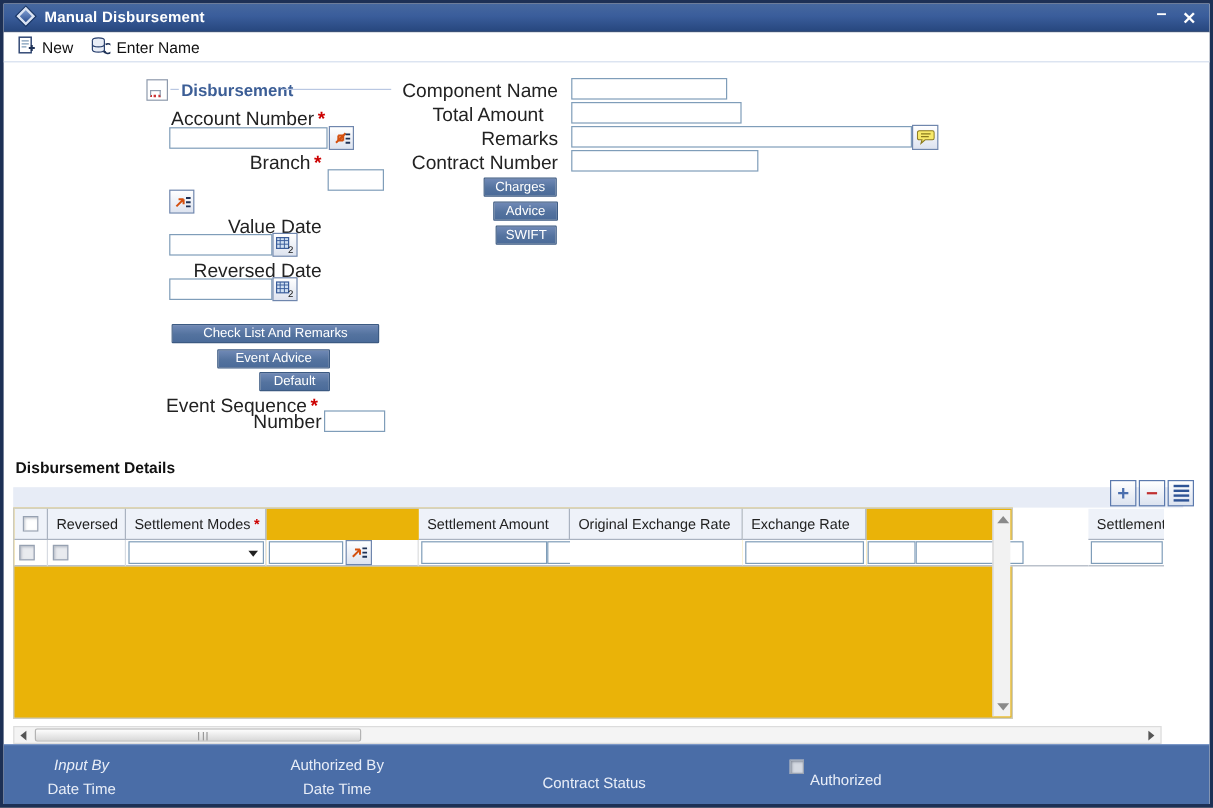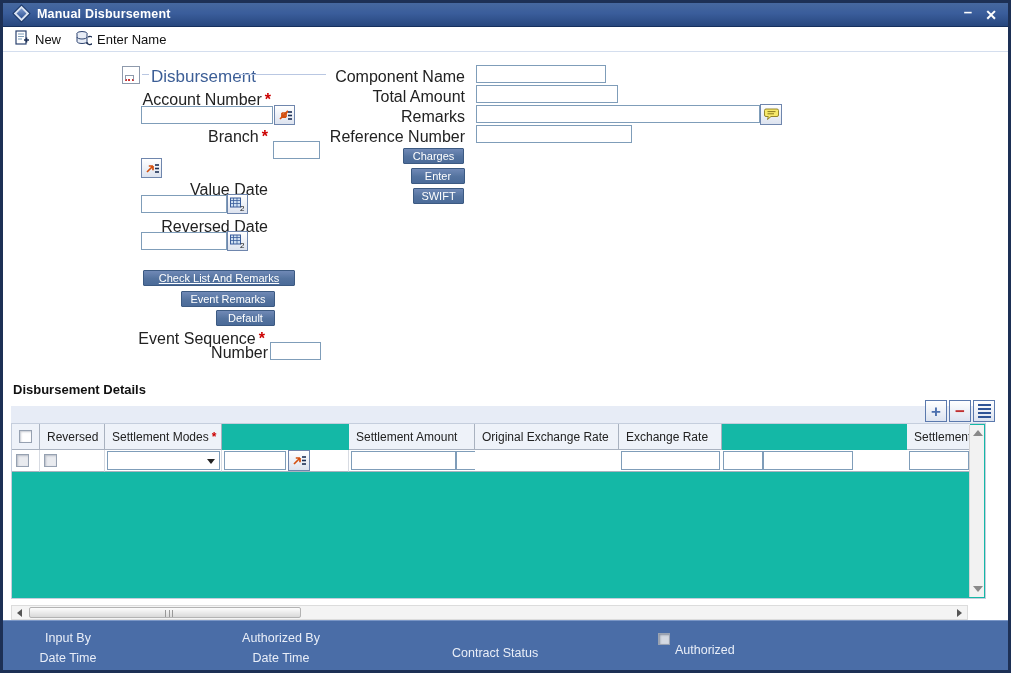--- a/index.html
+++ b/index.html
@@ -36,7 +36,7 @@
     border:1px solid #6f86ad; display:flex; align-items:center; justify-content:center; cursor:pointer; }
 
   
-  .grp-title { font-size:17px; font-weight:normal; color:#3c5e96; }
+  .grp-title { font-size:14px; font-weight:bold; color:#3c5e96; }
   .grp-line { height:1px; background:#b9c7e2; }
 
   

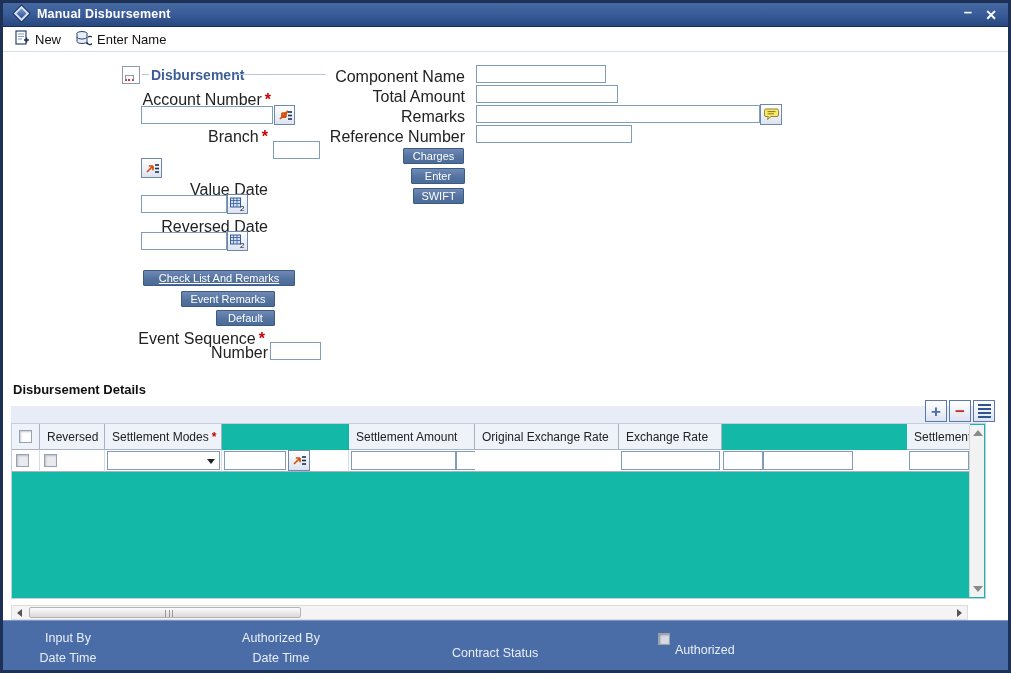--- a/index.html
+++ b/index.html
@@ -182,7 +182,7 @@
   <div class="abs lbl" style="left:300px; top:65px; width:162px;">Component Name</div>
   <input class="txt" style="left: 473px; top: 62px; width: 130px;">
 
-  <div class="abs lbl" style="left:300px; top:85px; width:162px;">Total Amount</div>
+  <div class="abs lbl" style="left:288px; top:85px; width:162px;">Total Amount</div>
   <input class="txt" style="left: 473px; top: 82px; width: 142px;">
 
   <div class="abs lbl" style="left:300px; top:105px; width:162px;">Remarks</div>

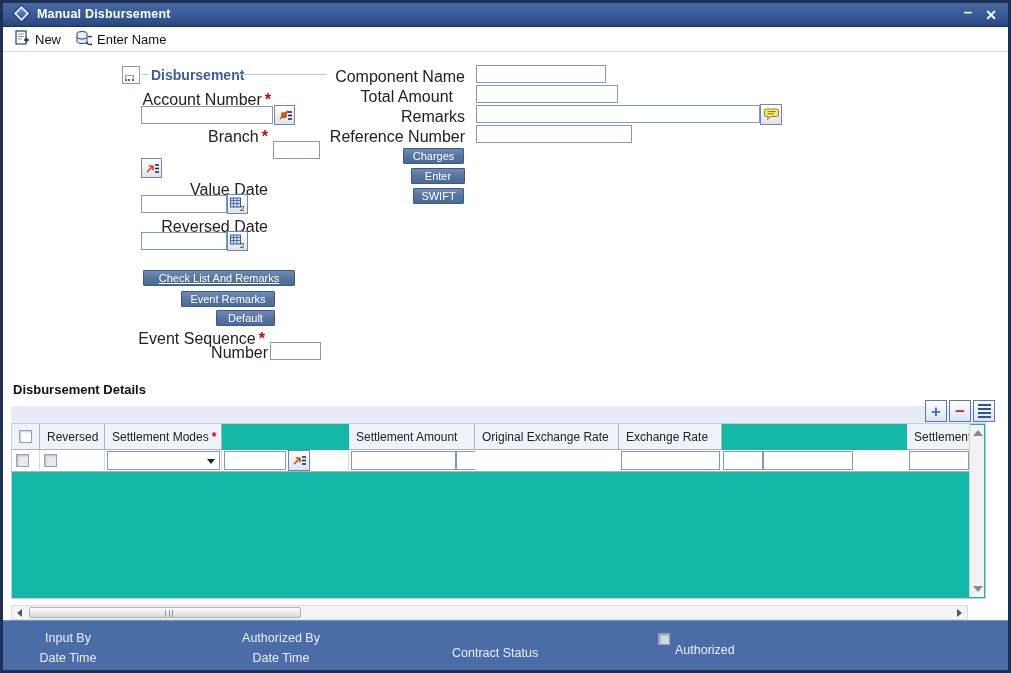--- a/index.html
+++ b/index.html
@@ -195,7 +195,7 @@
       </svg>
   </div>
 
-  <div class="abs lbl" style="left:300px; top:125px; width:162px;">Reference Number</div>
+  <div class="abs lbl" style="left:300px; top:125px; width:162px;">Contract Number</div>
   <input class="txt" style="left: 473px; top: 122px; width: 156px;">
 
   <div class="sbtn" style="left:400px; top:145px; width:61px; height:16px;">Charges</div>

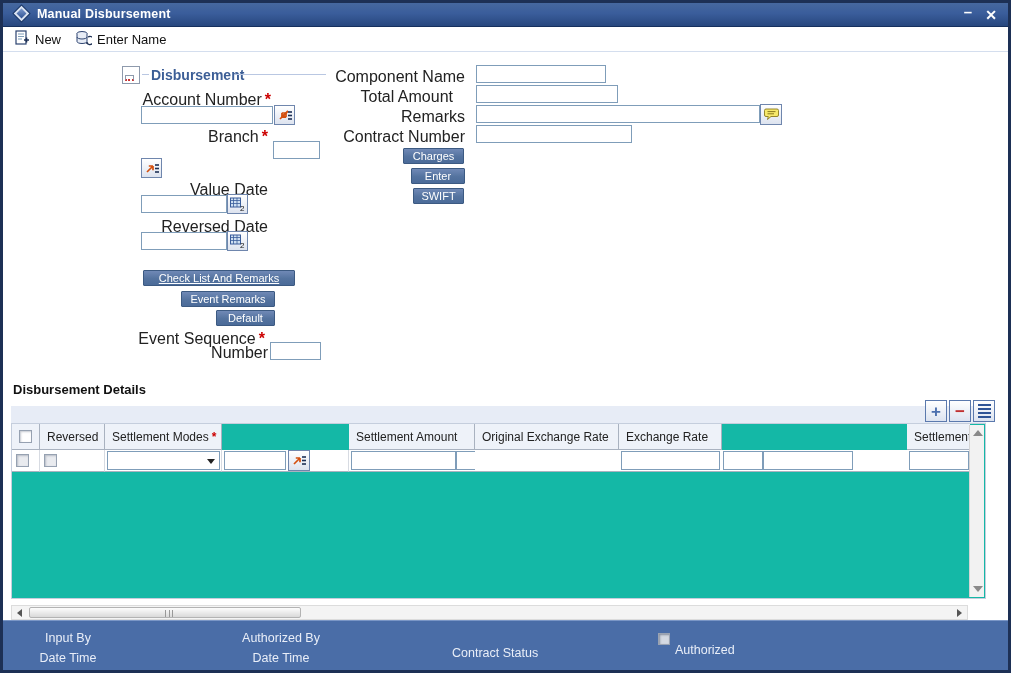--- a/index.html
+++ b/index.html
@@ -199,7 +199,7 @@
   <input class="txt" style="left: 473px; top: 122px; width: 156px;">
 
   <div class="sbtn" style="left:400px; top:145px; width:61px; height:16px;">Charges</div>
-  <div class="sbtn" style="left:408px; top:165px; width:54px; height:16px;">Enter</div>
+  <div class="sbtn" style="left:408px; top:165px; width:54px; height:16px;">Advice</div>
   <div class="sbtn" style="left:410px; top:185px; width:51px; height:16px;">SWIFT</div>
 
   <div class="abs" style="left:10px; top:379px; font-size:13px; font-weight:bold; color:#111;">Disbursement Details</div>

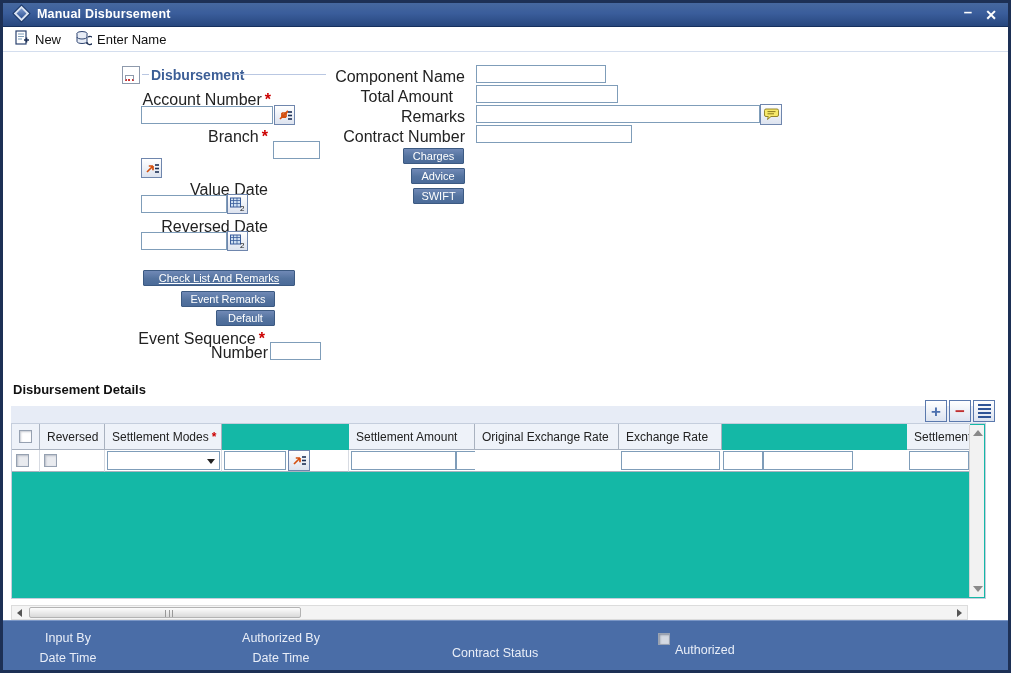--- a/index.html
+++ b/index.html
@@ -171,7 +171,7 @@
       </svg>
   </div>
 
-  <div class="sbtn" style="left:140px; top:267px; width:152px; height:16px;text-decoration:underline;">Check List And Remarks</div>
+  <div class="sbtn" style="left:140px; top:267px; width:173px; height:16px;">Check List And Remarks</div>
   <div class="sbtn" style="left:178px; top:288px; width:94px; height:16px;">Event Remarks</div>
   <div class="sbtn" style="left:213px; top:307px; width:59px; height:16px;">Default</div>
 

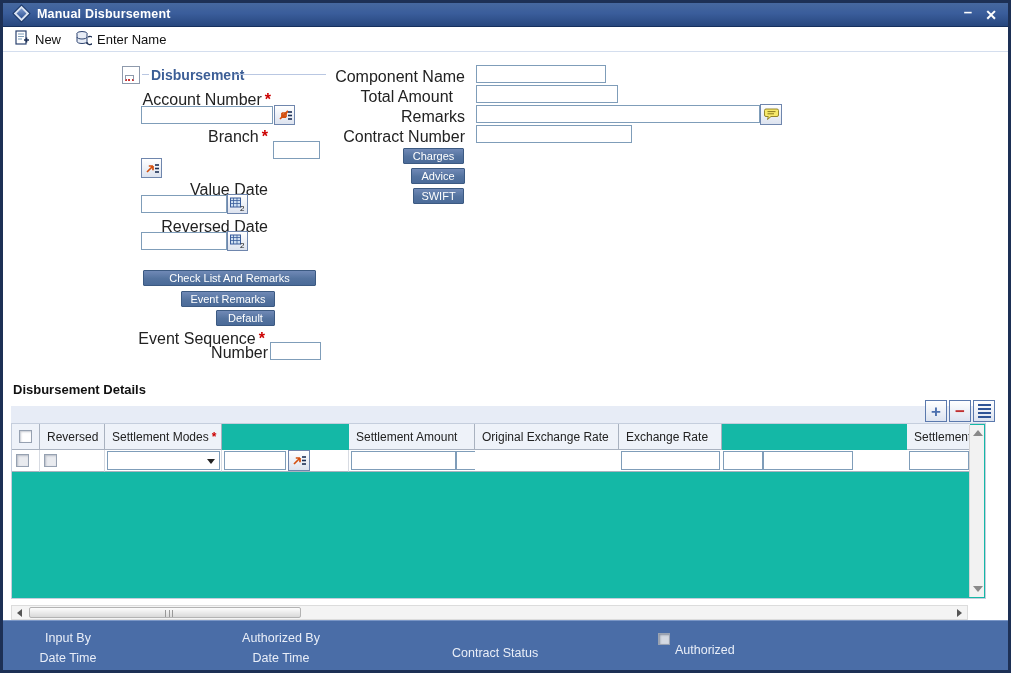--- a/index.html
+++ b/index.html
@@ -172,7 +172,7 @@
   </div>
 
   <div class="sbtn" style="left:140px; top:267px; width:173px; height:16px;">Check List And Remarks</div>
-  <div class="sbtn" style="left:178px; top:288px; width:94px; height:16px;">Event Remarks</div>
+  <div class="sbtn" style="left:178px; top:288px; width:94px; height:16px;">Event Advice</div>
   <div class="sbtn" style="left:213px; top:307px; width:59px; height:16px;">Default</div>
 
   <div class="abs lbl" style="left:100px; top:327px; width:162px;"><span>Event Sequence</span><span class="req">*</span></div>

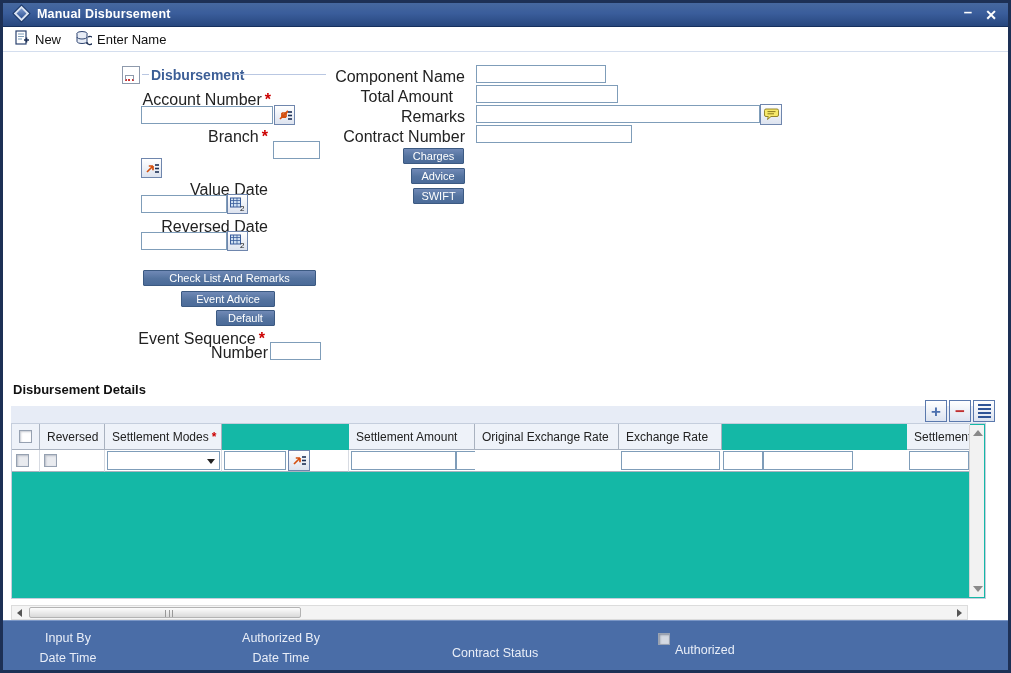--- a/index.html
+++ b/index.html
@@ -54,7 +54,7 @@
   .grid-band { left:8px; top:403px; width:975px; height:17px; background:#e7ecf6; }
   .grid-toolbtn { position:absolute; width:22px; height:22px; background:linear-gradient(#ffffff,#dce3f0);
     border:1px solid #5b79ad; cursor:pointer; display:flex; align-items:center; justify-content:center; }
-  .grid-wrap { left:8px; top:420px; width:975px; height:176px; background:#14b8a6; border:1px solid #c5cedd; }
+  .grid-wrap { left:8px; top:420px; width:833px; height:176px; background:#eab308; border:1px solid #c5cedd; }
   .hcell { position:absolute; top:0; height:26px; background:#eef2f9; border-right:1px solid #a9b2c0;
     border-bottom:1px solid #a9b2c0; font-size:12px; color:#222; display:flex; align-items:center;
     padding-left:7px; white-space:nowrap; overflow:hidden; }

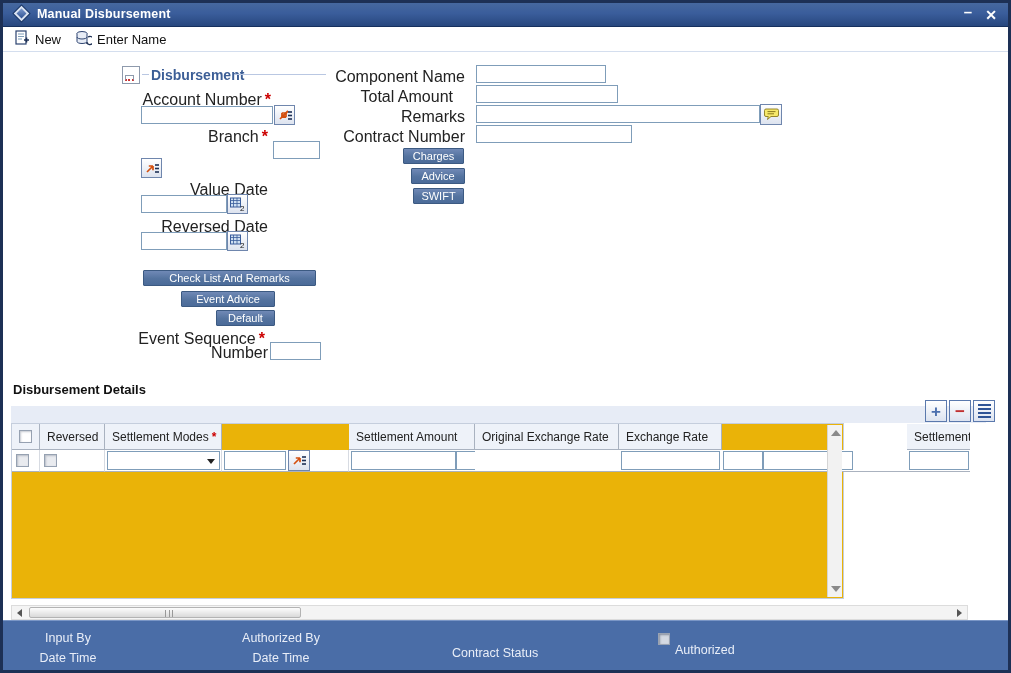--- a/index.html
+++ b/index.html
@@ -289,7 +289,7 @@
   </div>
 
   <div class="abs footer">
-    <div class="ftext" style="left:20px; top:10px; width:90px; text-align:center;">Input By</div>
+    <div class="ftext" style="left:20px; top:10px; width:90px; text-align:center;font-style:italic;">Input By</div>
     <div class="ftext" style="left:20px; top:30px; width:90px; text-align:center;">Date Time</div>
     <div class="ftext" style="left:228px; top:10px; width:100px; text-align:center;">Authorized By</div>
     <div class="ftext" style="left:228px; top:30px; width:100px; text-align:center;">Date Time</div>

